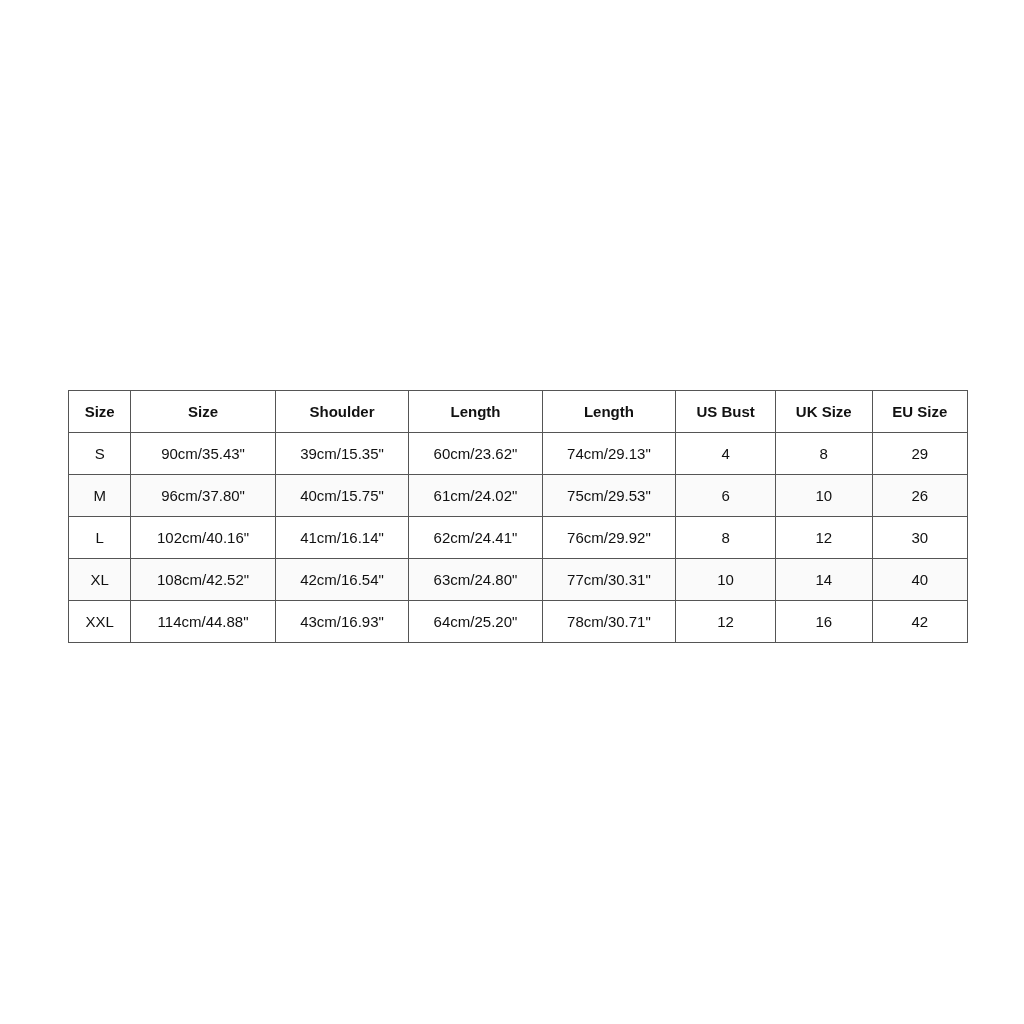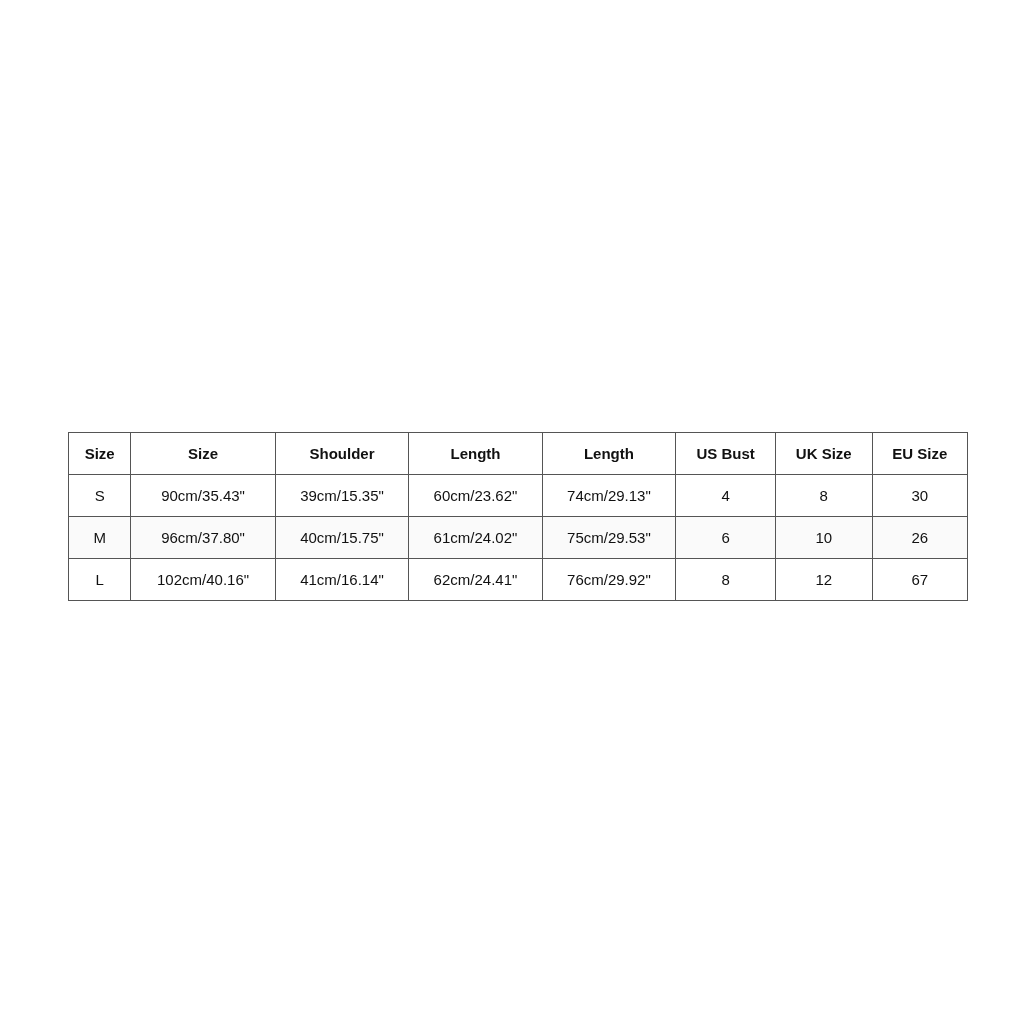--- a/index.html
+++ b/index.html
@@ -75,7 +75,7 @@
           <td>74cm/29.13"</td>
           <td>4</td>
           <td>8</td>
-          <td>30</td>
+          <td>29</td>
         </tr>
         <tr>
           <td>M</td>

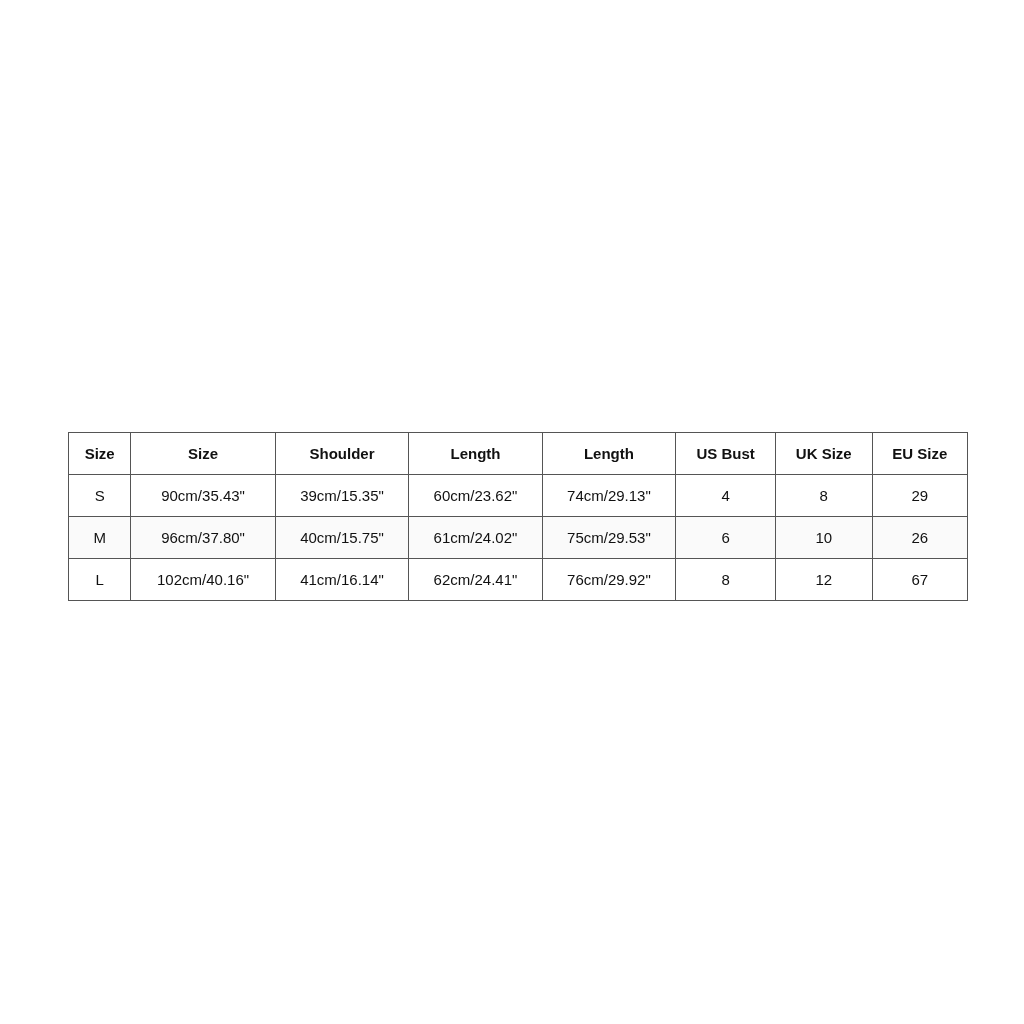--- a/index.html
+++ b/index.html
@@ -95,7 +95,7 @@
           <td>76cm/29.92"</td>
           <td>8</td>
           <td>12</td>
-          <td>67</td>
+          <td>30</td>
         </tr>
       </tbody>
   </table>

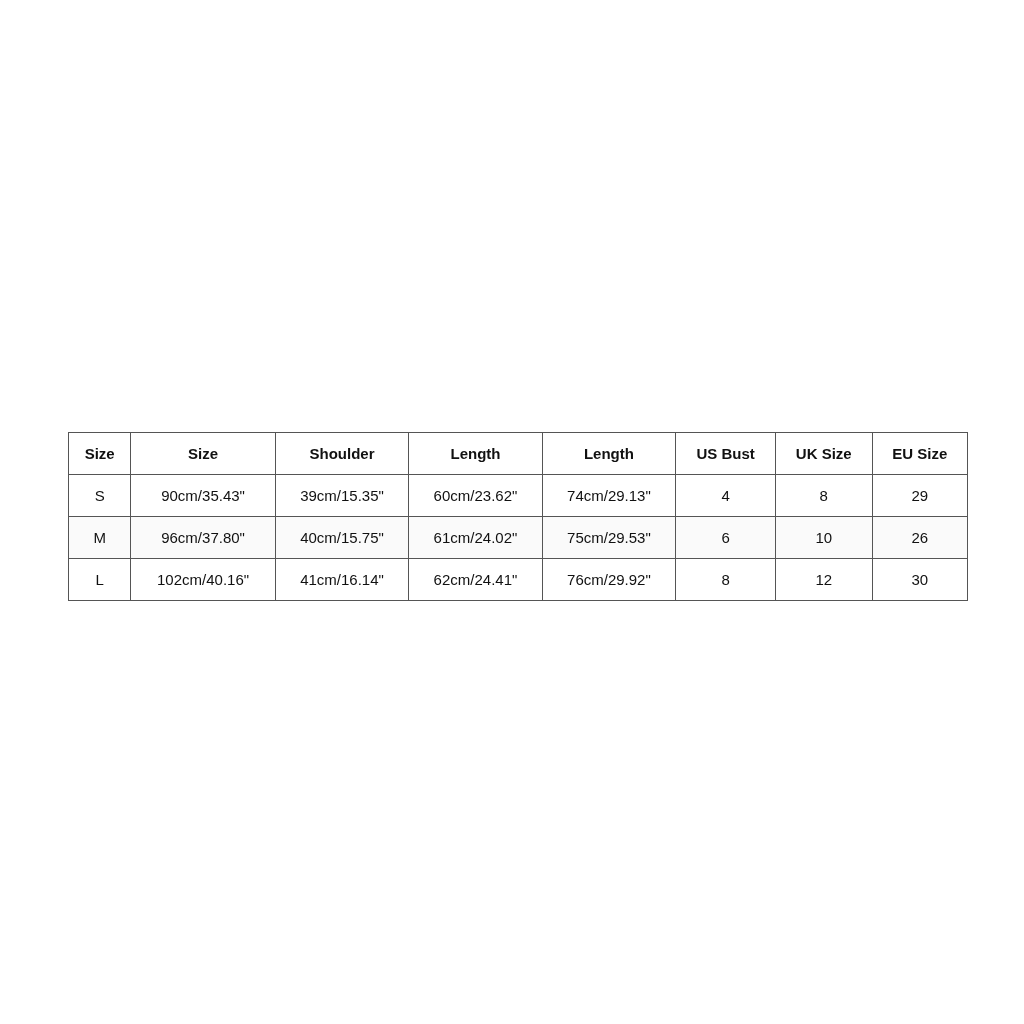--- a/index.html
+++ b/index.html
@@ -97,6 +97,16 @@
           <td>12</td>
           <td>30</td>
         </tr>
+        <tr>
+          <td>XL</td>
+          <td>108cm/42.52"</td>
+          <td>42cm/16.54"</td>
+          <td>63cm/24.80"</td>
+          <td>77cm/30.31"</td>
+          <td>10</td>
+          <td>14</td>
+          <td>40</td>
+        </tr>
       </tbody>
   </table>
 </div>

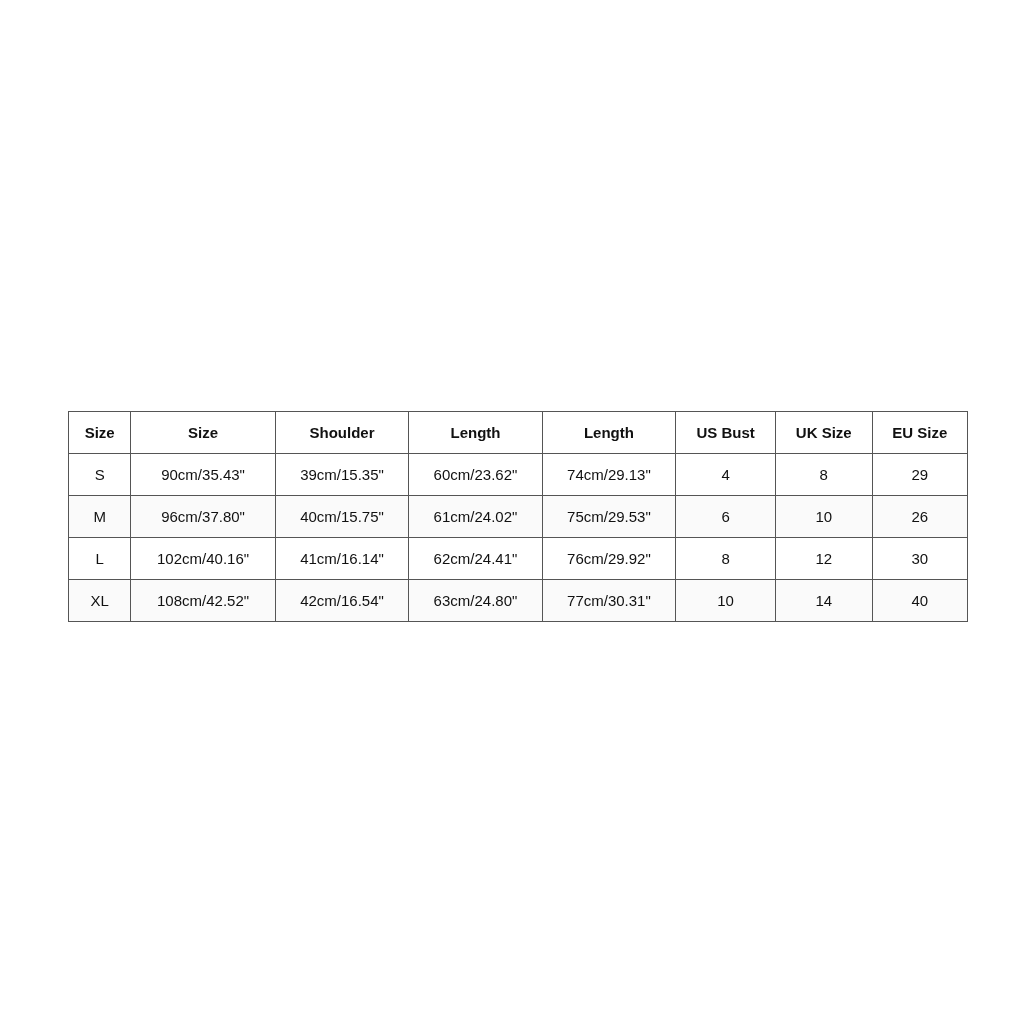--- a/index.html
+++ b/index.html
@@ -107,6 +107,16 @@
           <td>14</td>
           <td>40</td>
         </tr>
+        <tr>
+          <td>XXL</td>
+          <td>114cm/44.88"</td>
+          <td>43cm/16.93"</td>
+          <td>64cm/25.20"</td>
+          <td>78cm/30.71"</td>
+          <td>12</td>
+          <td>16</td>
+          <td>42</td>
+        </tr>
       </tbody>
   </table>
 </div>

